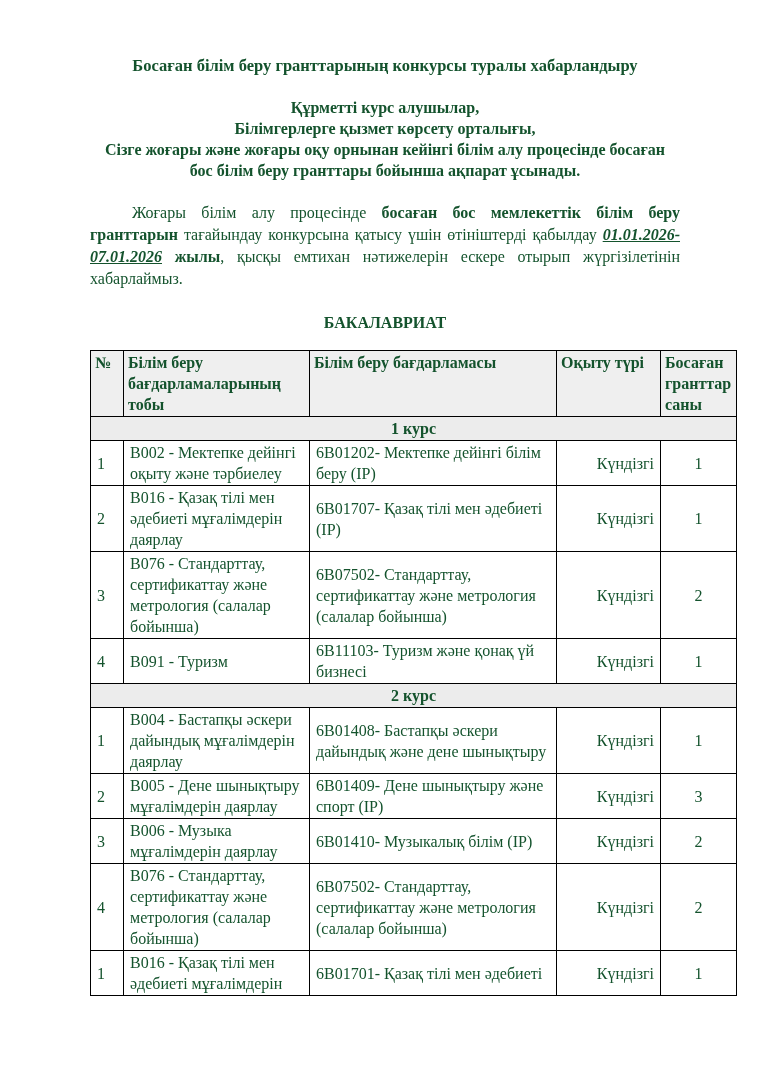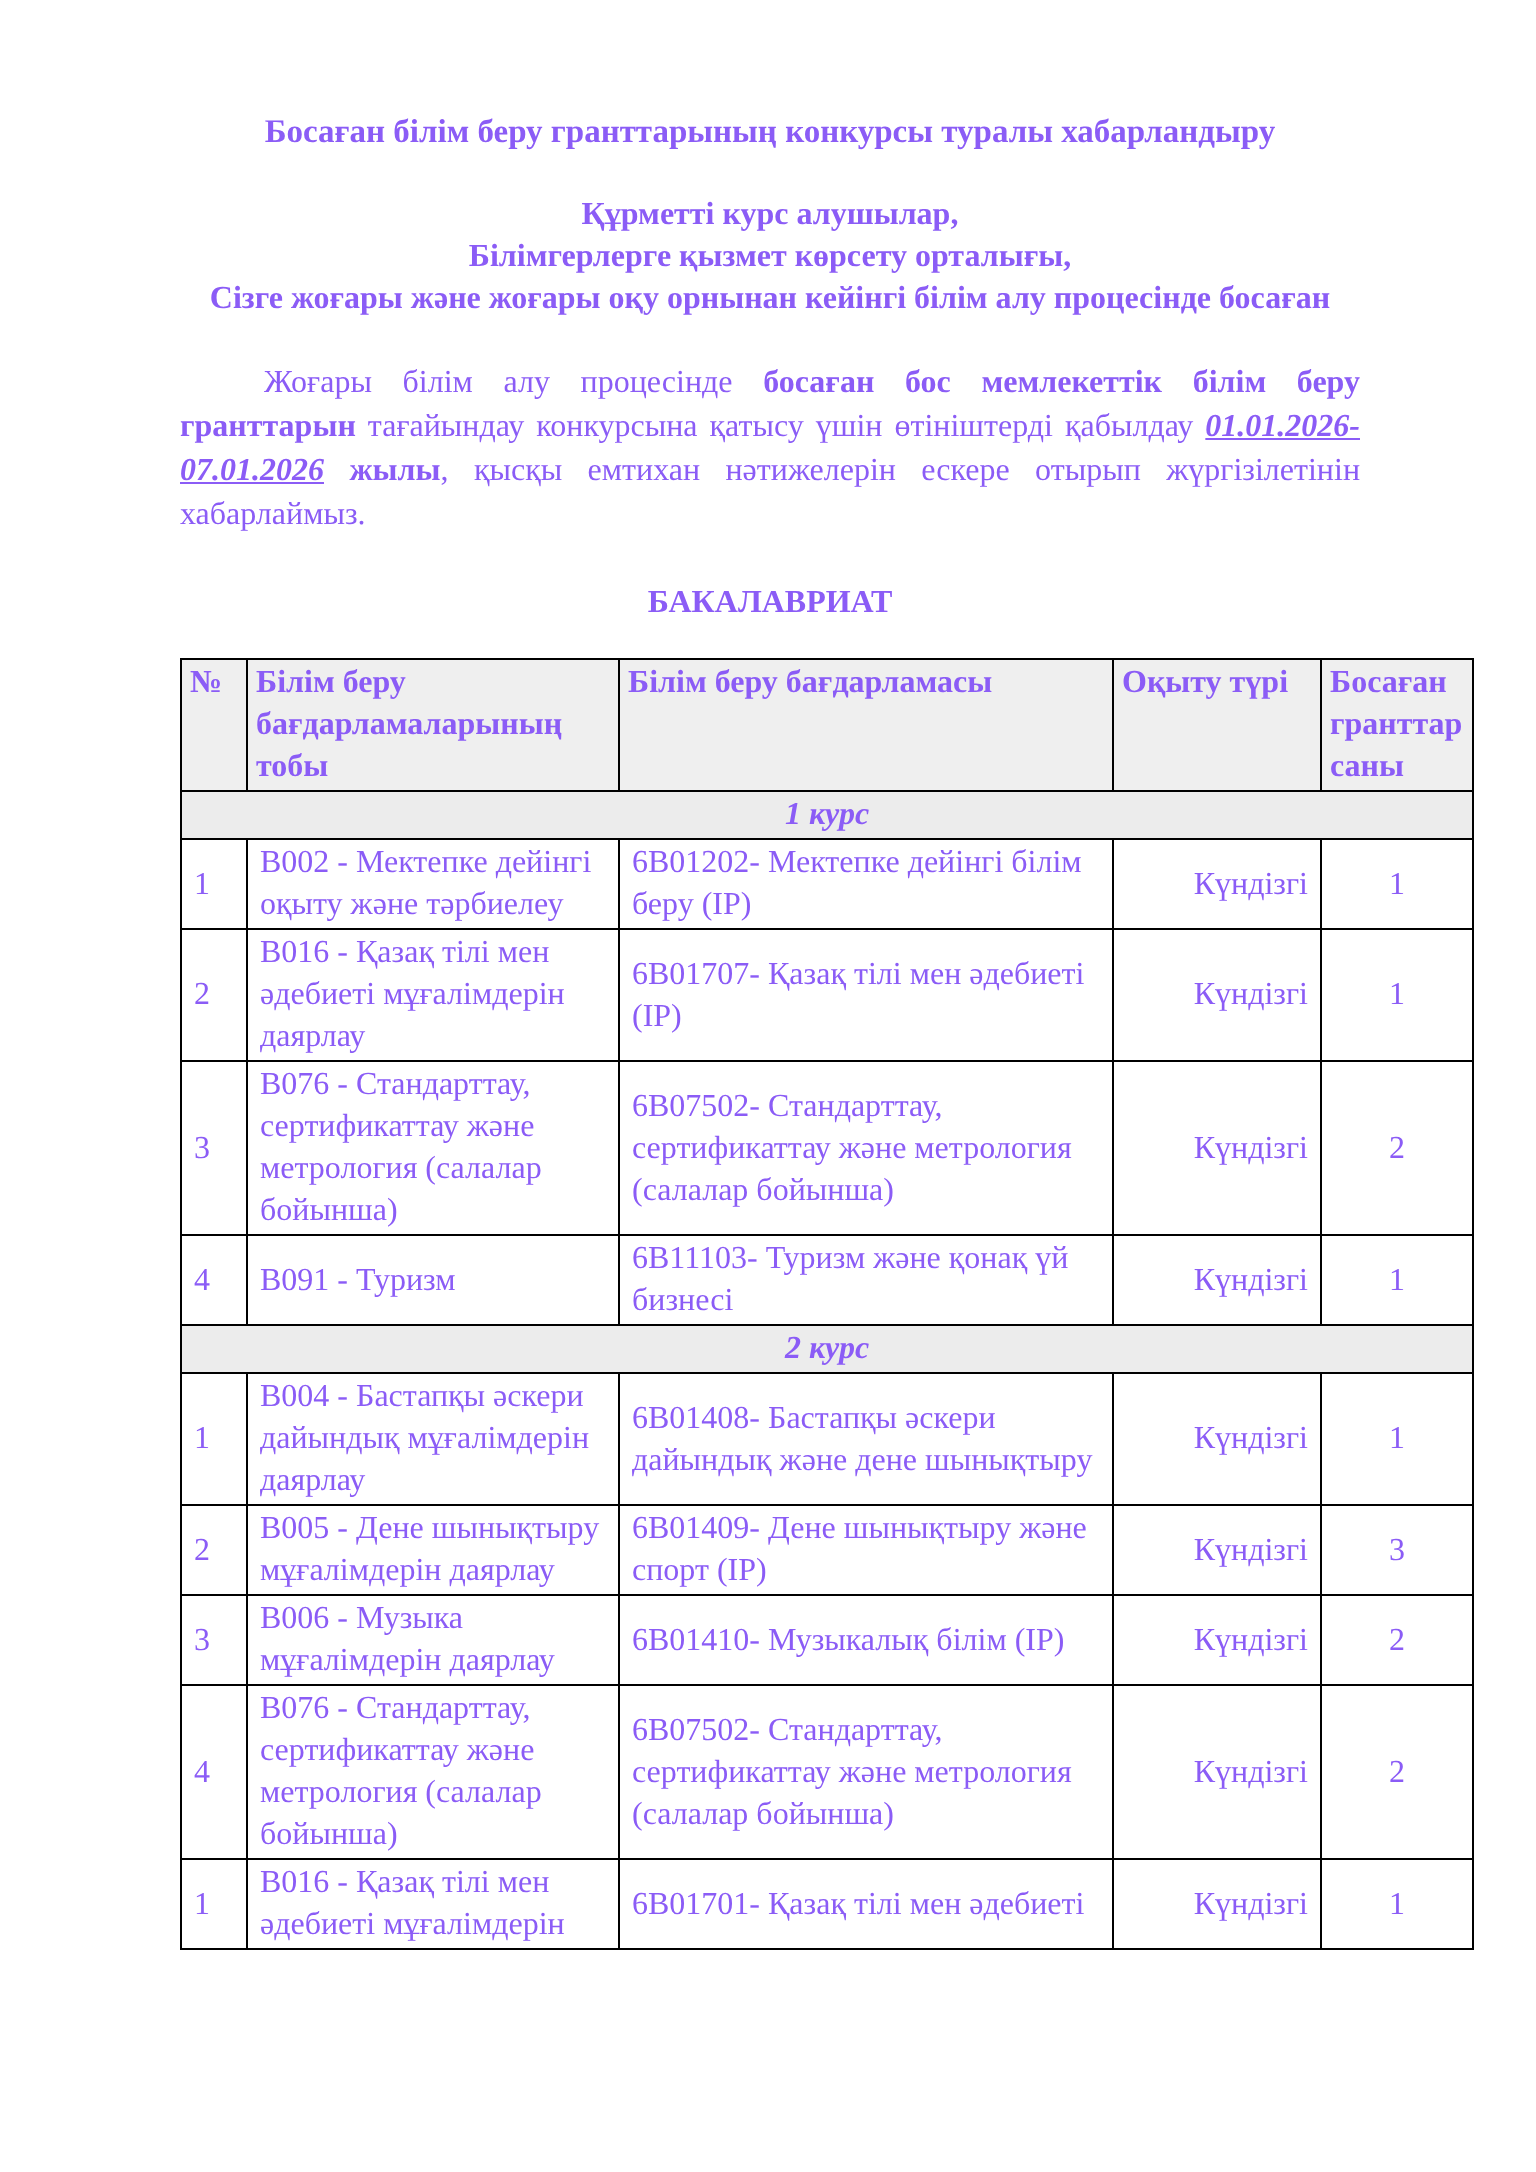--- a/index.html
+++ b/index.html
@@ -9,7 +9,7 @@
     height: 1086px;
     margin: 0 auto;
     background: #ffffff;
-    color: #8b5cf6;
+    color: #14532d;
     font-family: "Liberation Serif", "DejaVu Serif", serif;
     font-size: 16px;
     line-height: 21px;

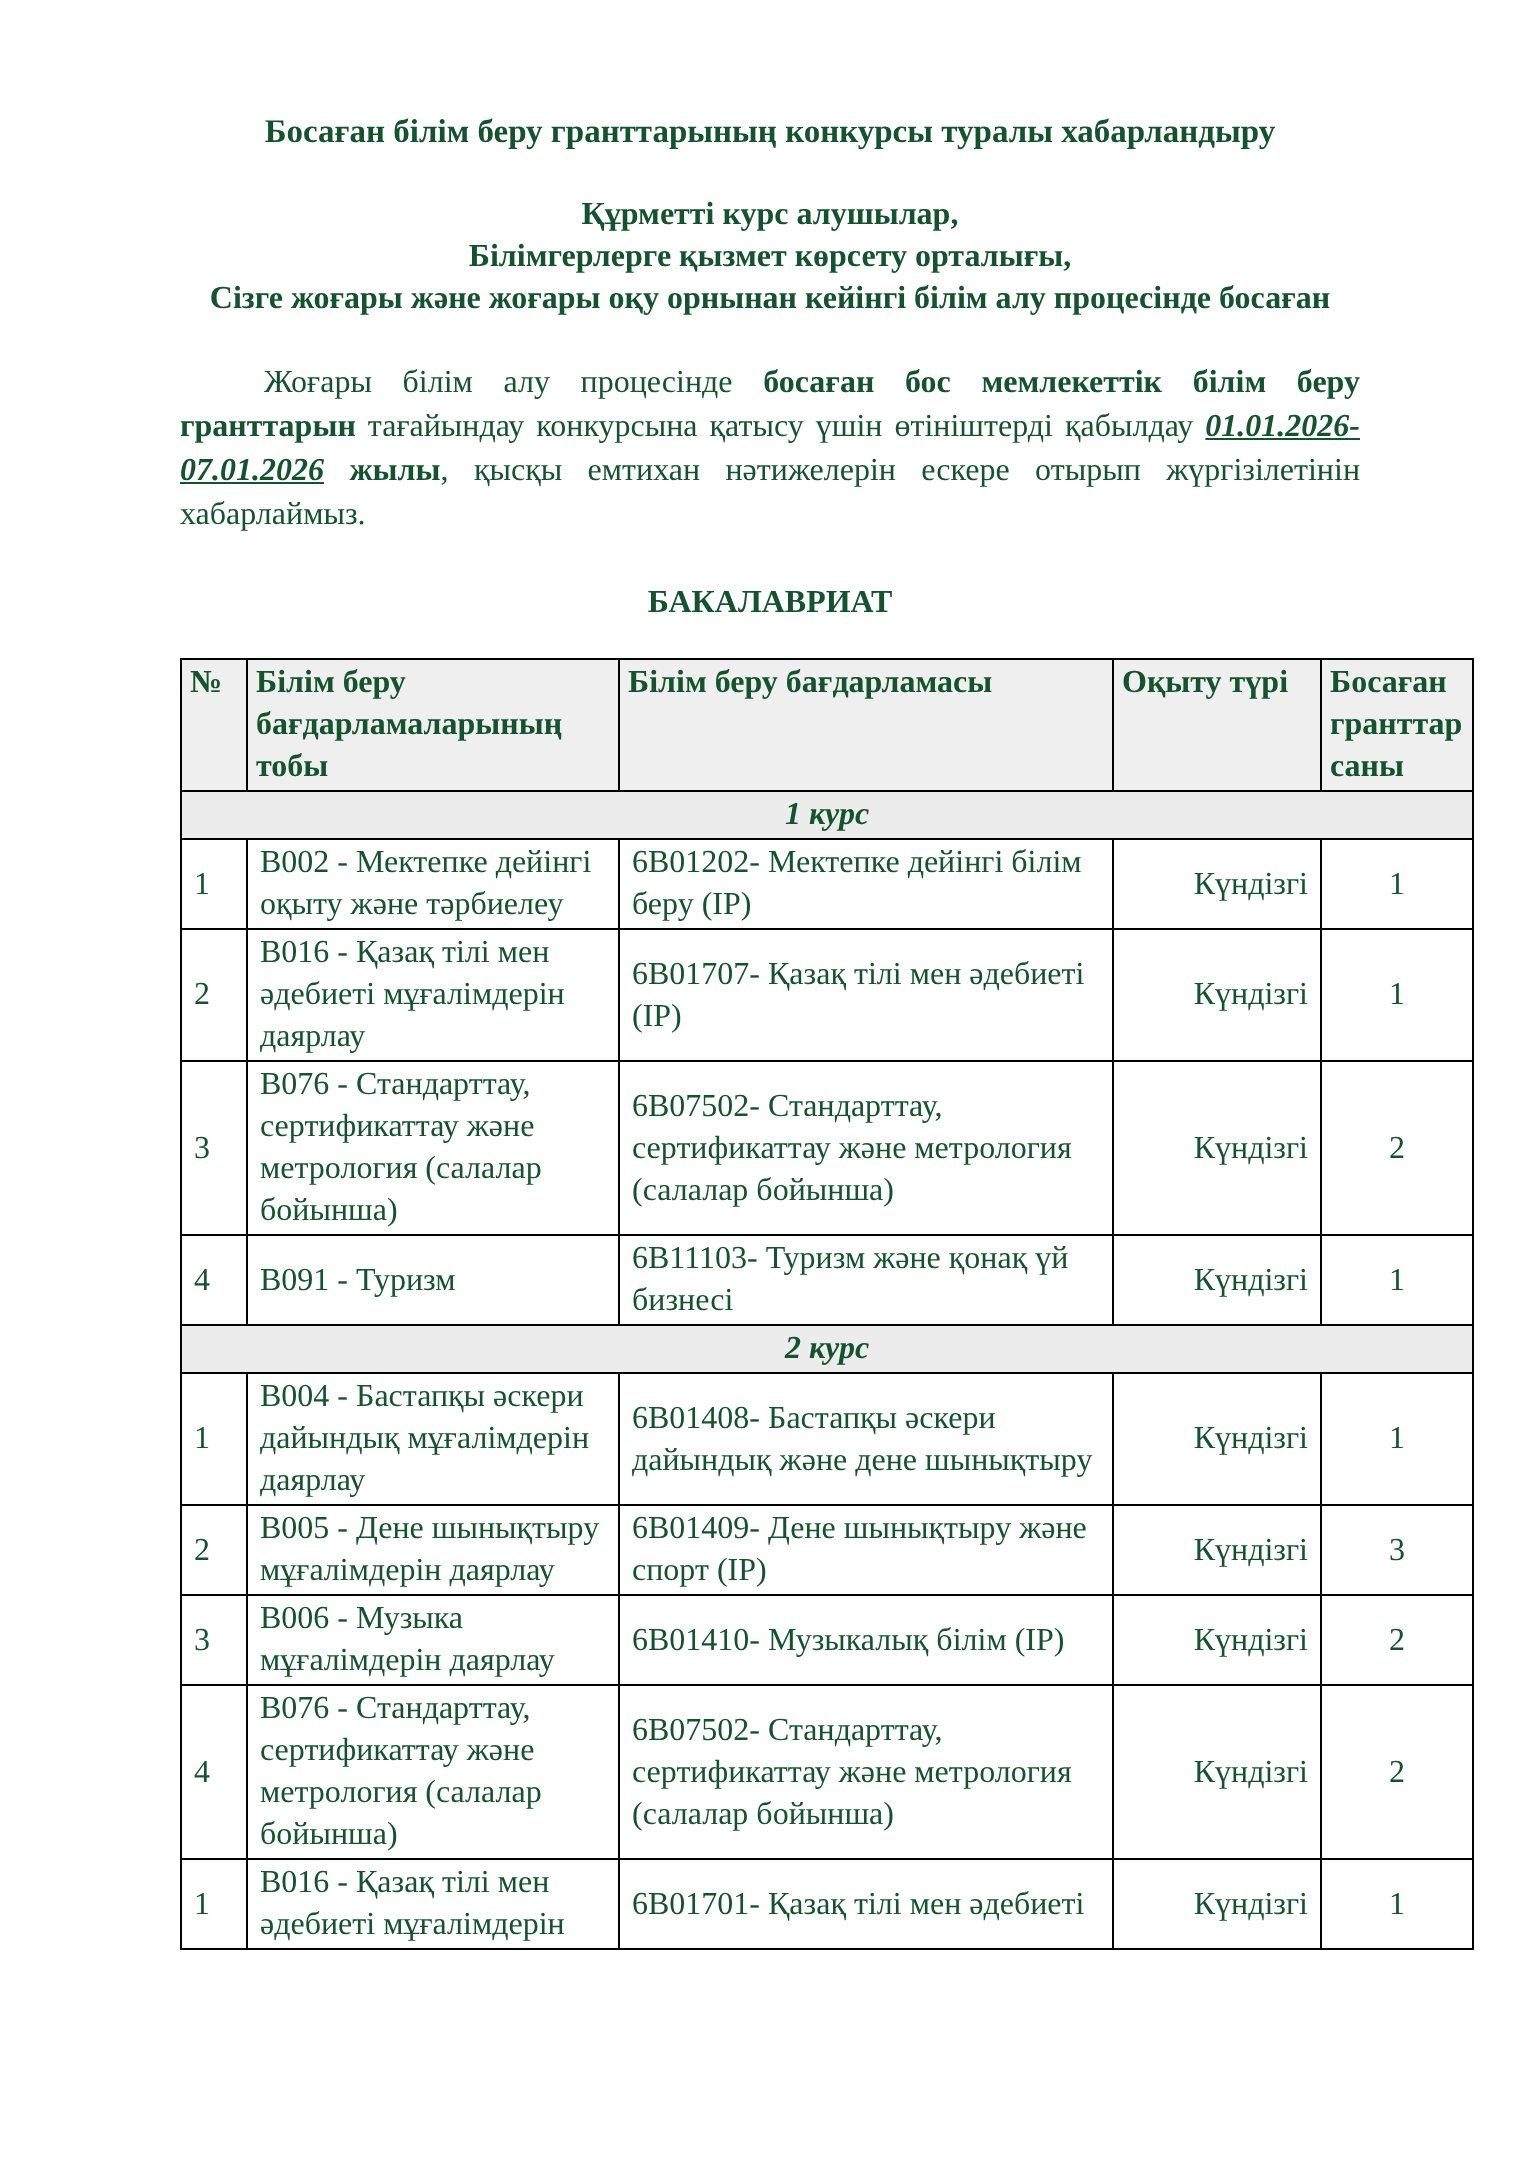--- a/index.html
+++ b/index.html
@@ -93,6 +93,7 @@
     <div>Құрметті курс алушылар,</div>
     <div>Білімгерлерге қызмет көрсету орталығы,</div>
     <div>Сізге жоғары және жоғары оқу орнынан кейінгі білім алу процесінде босаған</div>
+    <div>бос білім беру гранттары бойынша ақпарат ұсынады.</div>
   </div>
 
   <p class="announcement"><span class="indent"></span><span>Жоғары білім алу процесінде </span><span class="b">босаған бос мемлекеттік білім беру гранттарын</span><span> тағайындау конкурсына қатысу үшін өтініштерді қабылдау </span><span class="dates">01.01.2026-07.01.2026</span><span class="b"> жылы</span><span>, қысқы емтихан нәтижелерін ескере отырып жүргізілетінін хабарлаймыз.</span></p>

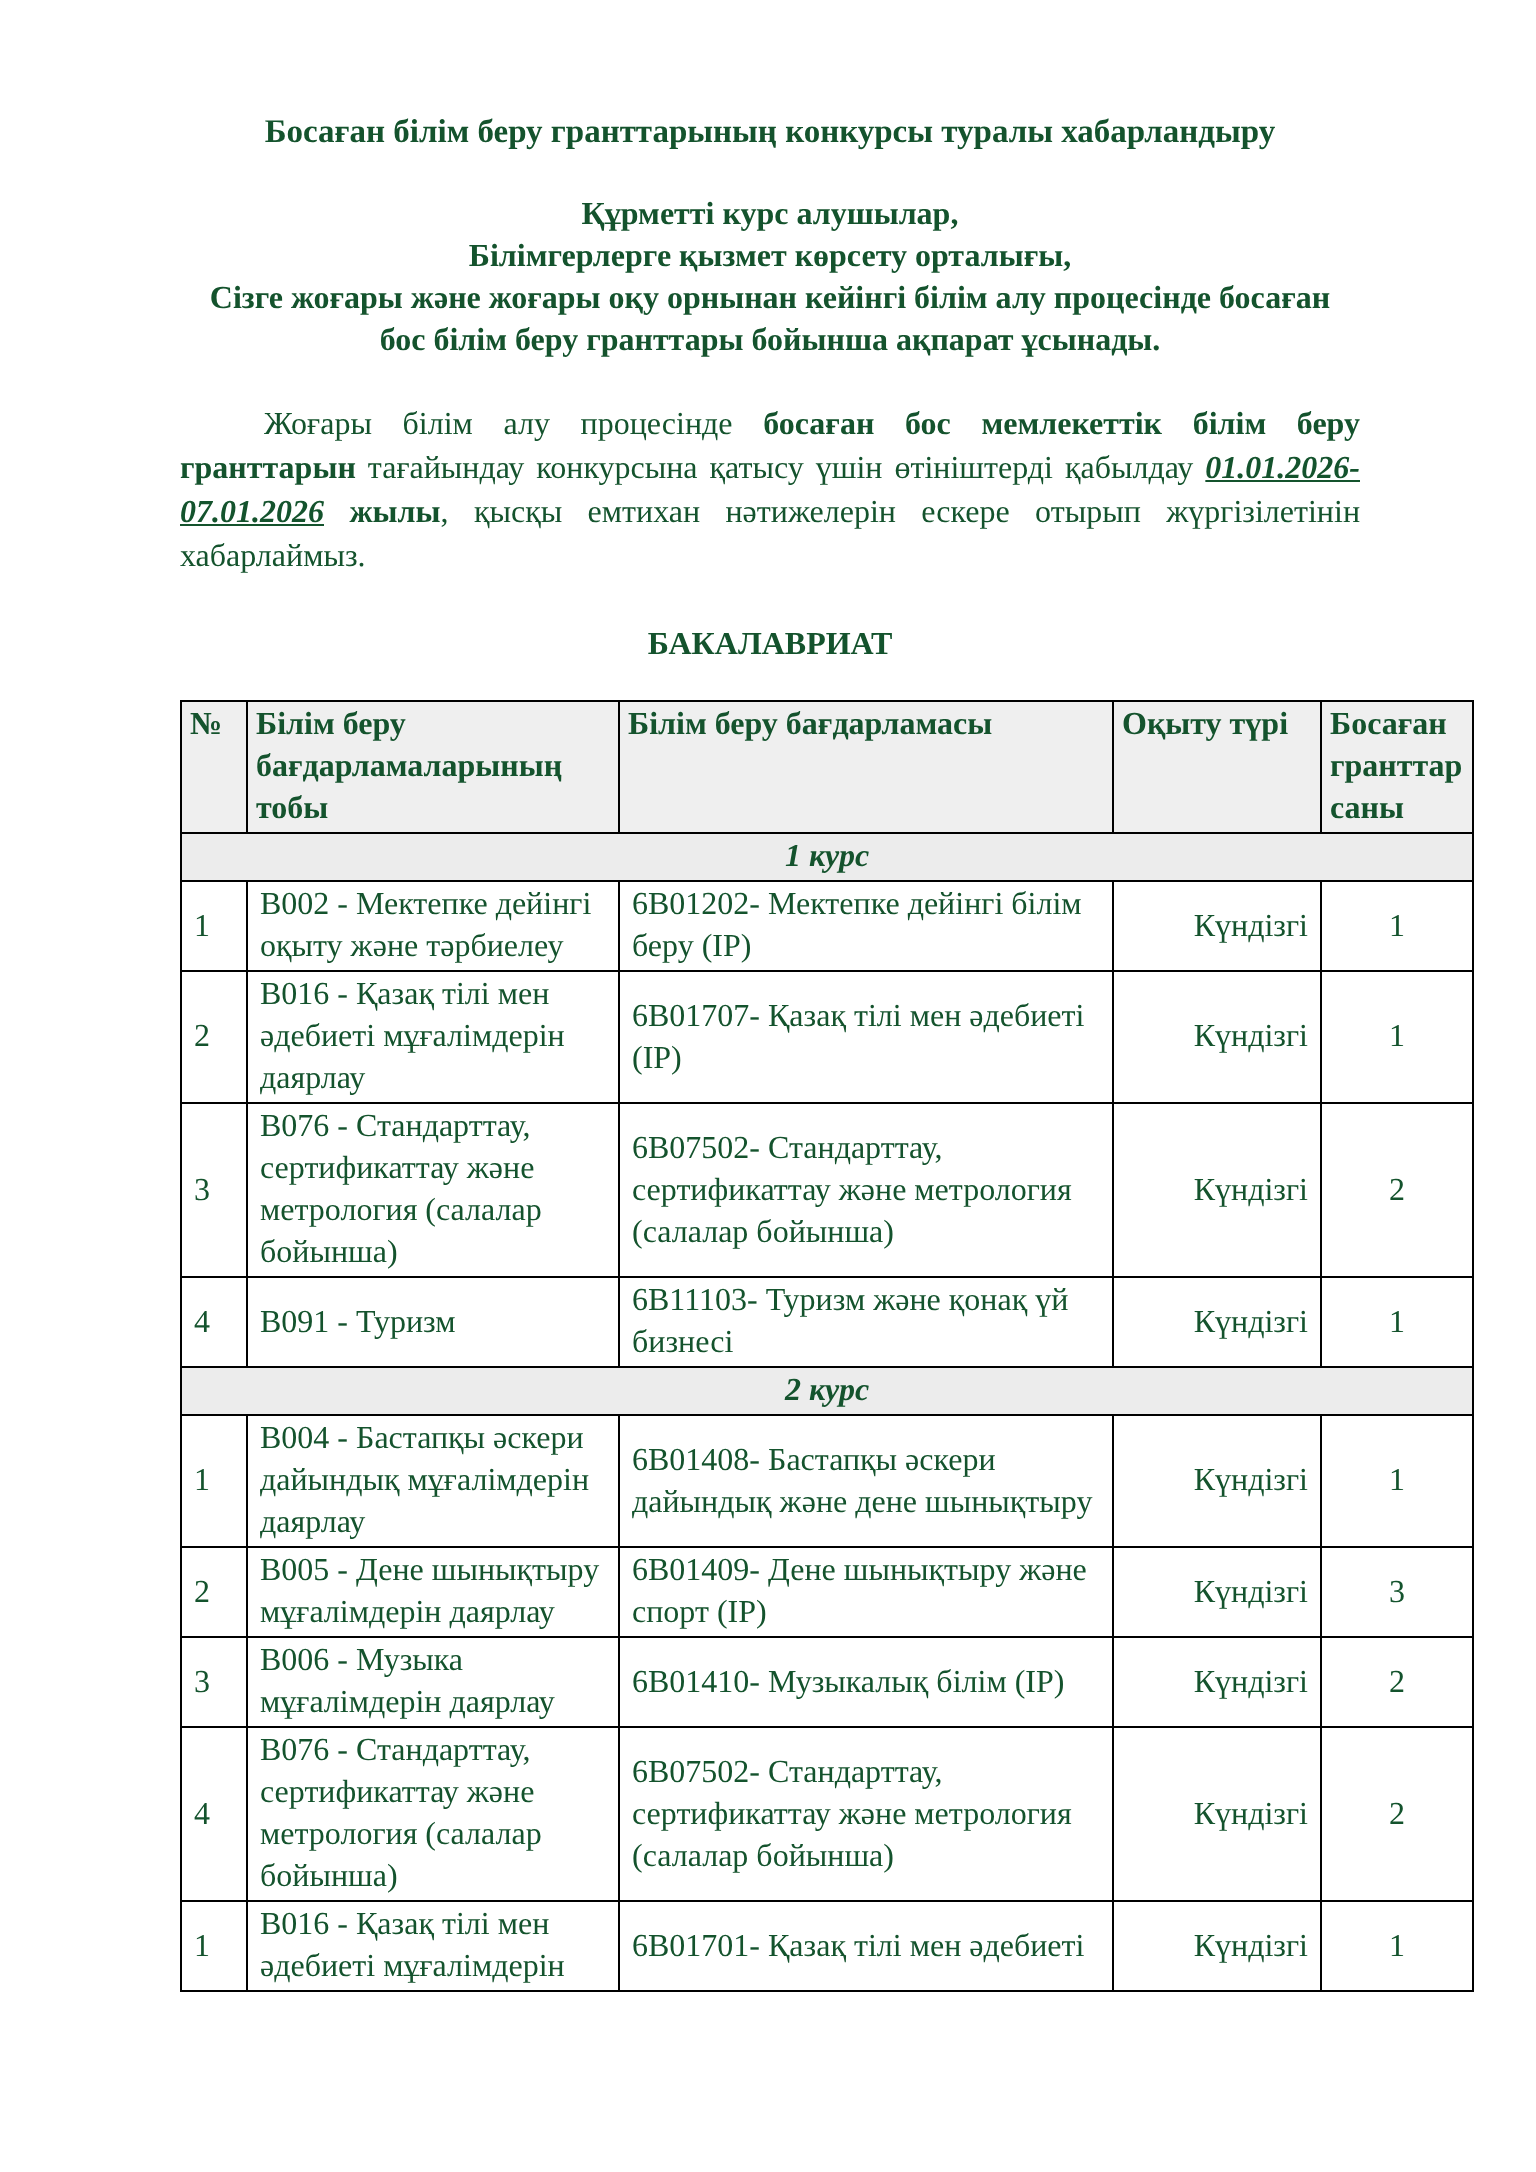--- a/index.html
+++ b/index.html
@@ -76,7 +76,6 @@
     text-align: center;
     font-weight: bold;
     padding: 1px 2px;
-    font-style: italic;
   }
   td.c0 { text-align: left; padding: 1px 4px 1px 7px; }
   td.c3 { padding-left: 8px; text-align: right; }

